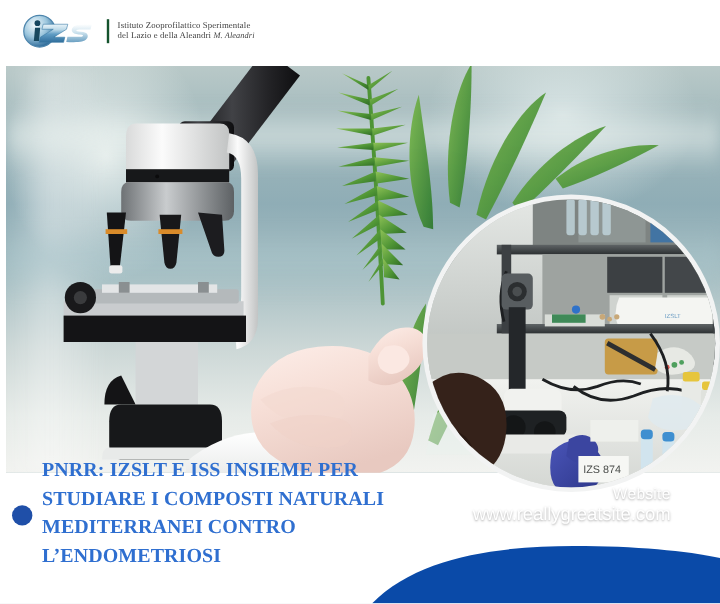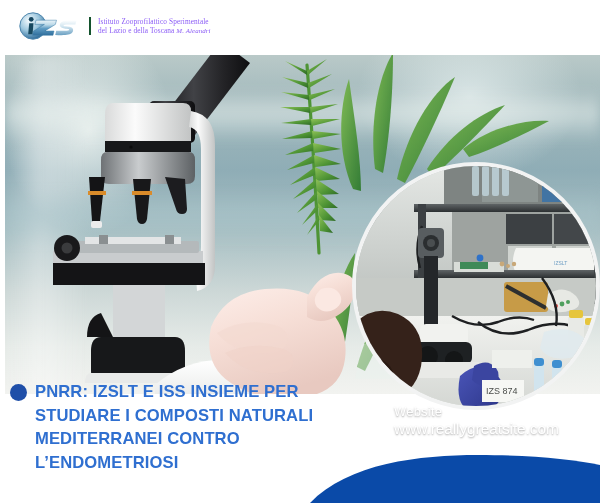--- a/index.html
+++ b/index.html
@@ -36,7 +36,7 @@
   .logo-mark svg { display: block; }
   .logo-text {
     font-family: "Liberation Serif", serif;
-    color: #8b5cf6;
+    color: #404040;
     line-height: 1.24;
     padding-left: 2px;
     border-left: 2px solid #14532d;

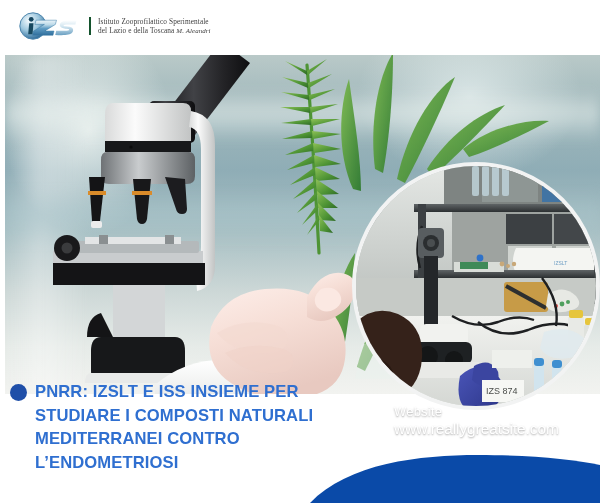--- a/index.html
+++ b/index.html
@@ -206,7 +206,7 @@
 
   <div class="logo-text">
     <span class="l1">Istituto Zooprofilattico Sperimentale</span>
-    <span class="l2"><span>del Lazio e della Toscana</span> <em>M. Aleandri</em></span>
+    <span class="l2"><span>del Lazio e della Aleandri</span> <em>M. Aleandri</em></span>
   </div>
 </div>
 

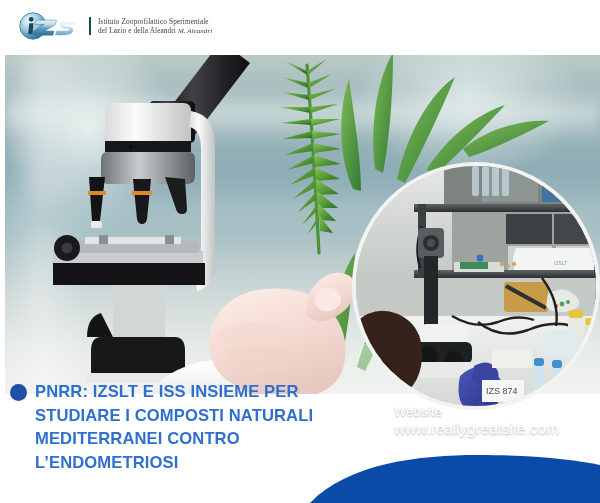--- a/index.html
+++ b/index.html
@@ -133,8 +133,9 @@
     left: 10px; top: 380px;
     width: 330px;
     display: flex;
-    align-items: flex-start;
+    align-items: center;
     z-index: 5;
+    font-family: Liberation Serif, serif;
   }
   .bullet-dot {
     width: 17px; height: 17px;

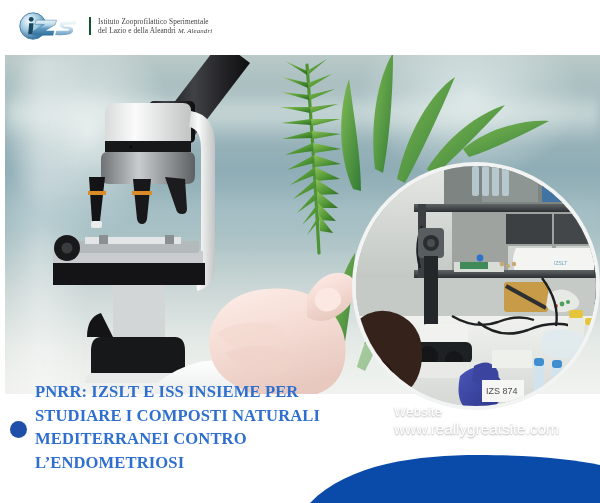--- a/index.html
+++ b/index.html
@@ -119,6 +119,7 @@
     font-weight: 400;
     letter-spacing: .2px;
     margin-bottom: 1px;
+    text-align: right;
   }
   .website-url {
     font-size: 15.5px;

